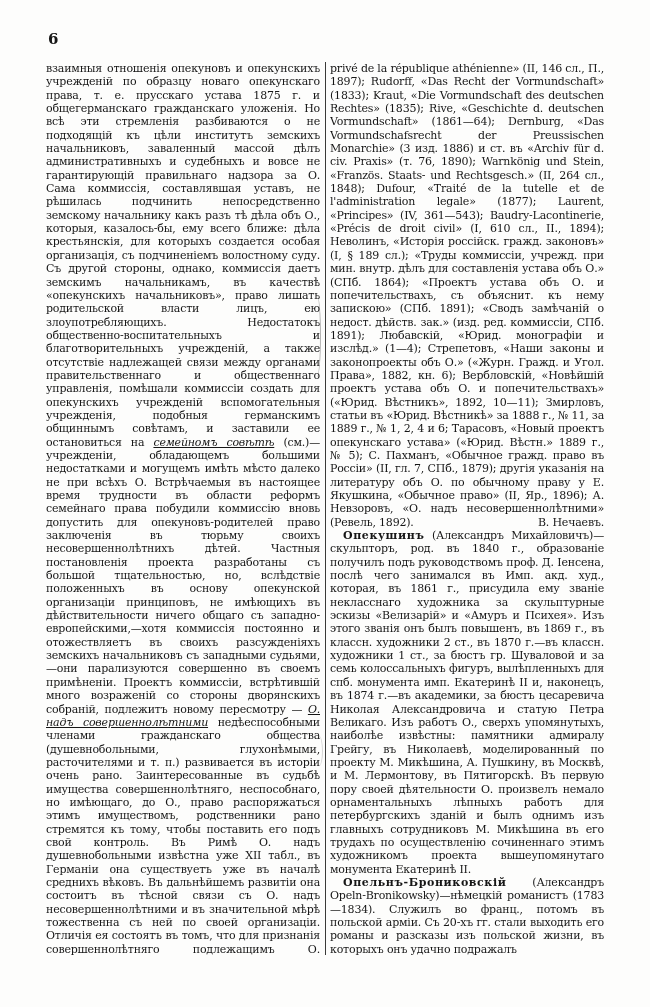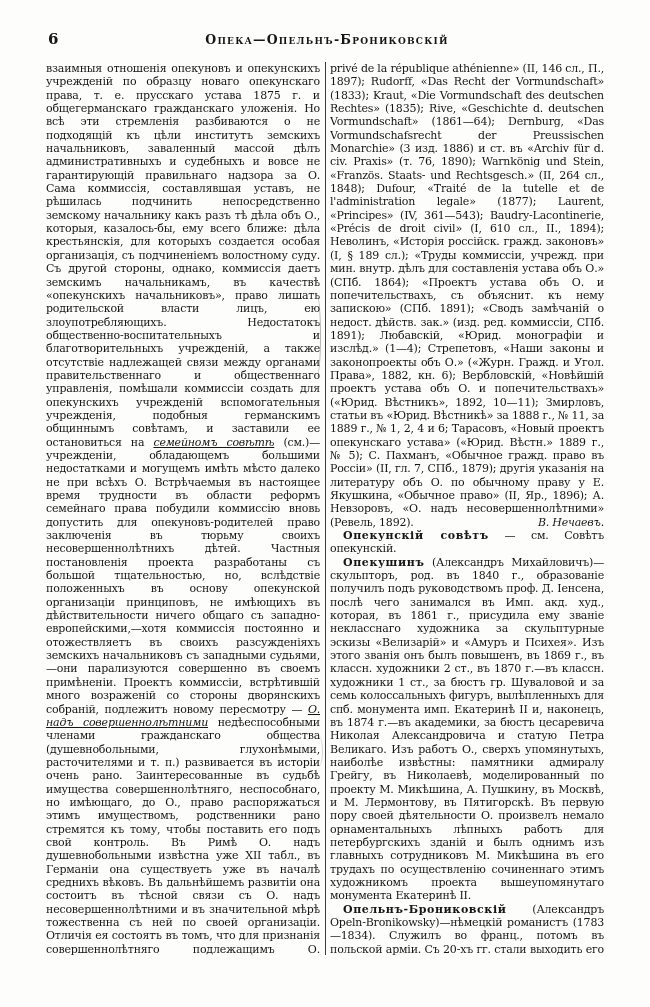--- a/index.html
+++ b/index.html
@@ -71,7 +71,6 @@
 <div class="page">
   <div class="header">
     <span class="pagenum">6</span>
-    <span class="running">Опека—Опельнъ-Брониковскій</span>
   </div>
 
   <div class="colwrap">

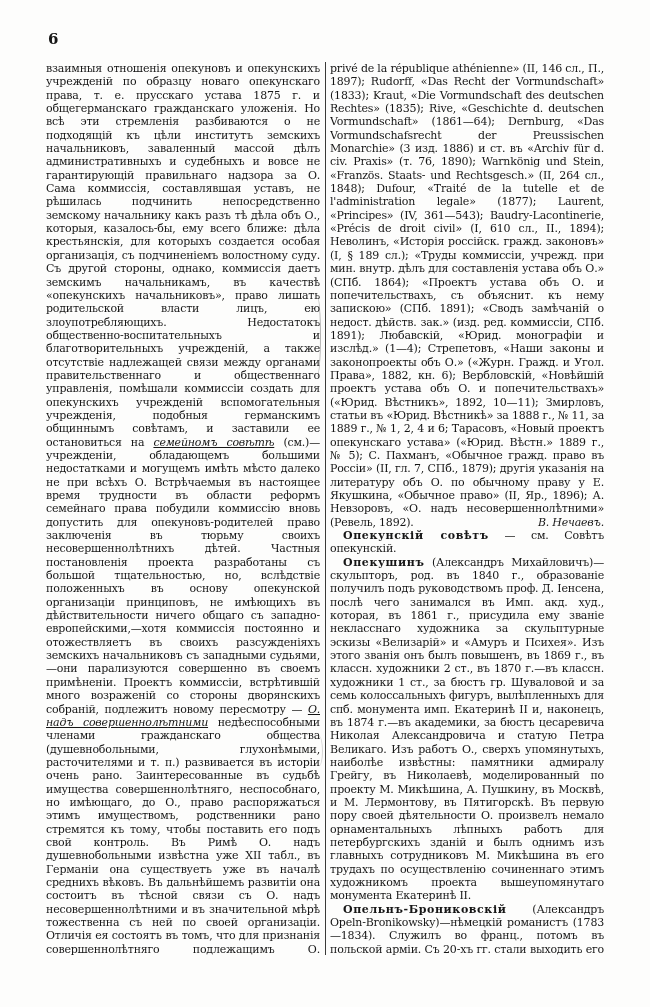--- a/index.html
+++ b/index.html
@@ -54,7 +54,7 @@
   .run-n { font-style: normal; }
   .run-i { font-style: italic; text-decoration: underline; }
   .run-b { font-weight: bold; letter-spacing: 0.6px; }
-  .run-sig { font-style: italic; float: right; padding-left: 8px; }
+  .run-sig { float: right; padding-left: 8px; }
   .pencil-mark {
     position: absolute;
     border-right: 1.5px solid rgba(70,70,70,0.4);

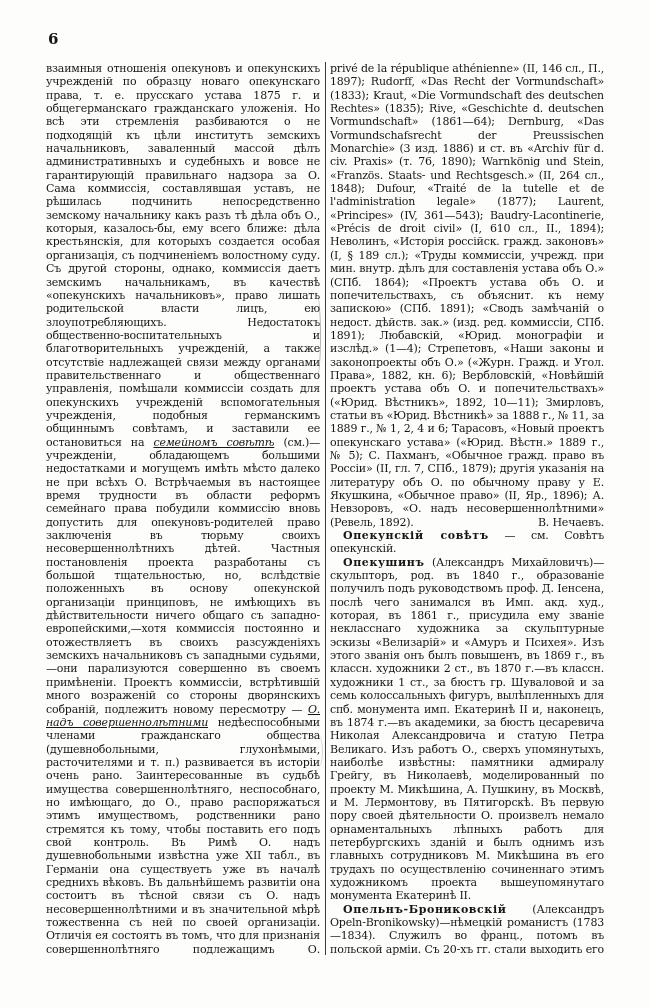--- a/index.html
+++ b/index.html
@@ -80,7 +80,6 @@
     <div class="divider"></div>
     <div class="col">
         <p class=""><span class="run-n">privé de la république athénienne» (II, 146 сл., П., 1897); Rudorff, «Das Recht der Vormundschaft» (1833); Kraut, «Die Vormundschaft des deutschen Rechtes» (1835); Rive, «Geschichte d. deutschen Vormundschaft» (1861—64); Dernburg, «Das Vormundschafsrecht der Preussischen Monarchie» (3 изд. 1886) и ст. въ «Archiv für d. civ. Praxis» (т. 76, 1890); Warnkönig und Stein, «Französ. Staats- und Rechtsgesch.» (II, 264 сл., 1848); Dufour, «Traité de la tutelle et de l'administration legale» (1877); Laurent, «Principes» (IV, 361—543); Baudry-Lacontinerie, «Précis de droit civil» (I, 610 сл., II., 1894); Неволинъ, «Исторія россійск. гражд. законовъ» (I, § 189 сл.); «Труды коммиссіи, учрежд. при мин. внутр. дѣлъ для составленія устава объ О.» (СПб. 1864); «Проектъ устава объ О. и попечительствахъ, съ объяснит. къ нему запискою» (СПб. 1891); «Сводъ замѣчаній о недост. дѣйств. зак.» (изд. ред. коммиссіи, СПб. 1891); Любавскій, «Юрид. монографіи и изслѣд.» (1—4); Стрепетовъ, «Наши законы и законопроекты объ О.» («Журн. Гражд. и Угол. Права», 1882, кн. 6); Вербловскій, «Новѣйшій проектъ устава объ О. и попечительствахъ» («Юрид. Вѣстникъ», 1892, 10—11); Змирловъ, статьи въ «Юрид. Вѣстникѣ» за 1888 г., № 11, за 1889 г., № 1, 2, 4 и 6; Тарасовъ, «Новый проектъ опекунскаго устава» («Юрид. Вѣстн.» 1889 г., № 5); С. Пахманъ, «Обычное гражд. право въ Россіи» (II, гл. 7, СПб., 1879); другія указанія на литературу объ О. по обычному праву у Е. Якушкина, «Обычное право» (II, Яр., 1896); А. Невзоровъ, «О. надъ несовершеннолѣтними» (Ревель, 1892).</span><span class="run-sig">В. Нечаевъ.</span></p>
-        <p class="indent"><span class="run-b">Опекунскій совѣтъ</span><span class="run-n"> — см. Совѣтъ опекунскій.</span></p>
         <p class="indent"><span class="run-b">Опекушинъ</span><span class="run-n"> (Александръ Михайловичъ)—скульпторъ, род. въ 1840 г., образованіе получилъ подъ руководствомъ проф. Д. Іенсена, послѣ чего занимался въ Имп. акд. худ., которая, въ 1861 г., присудила ему званіе некласснаго художника за скульптурные эскизы «Велизарій» и «Амуръ и Психея». Изъ этого званія онъ былъ повышенъ, въ 1869 г., въ классн. художники 2 ст., въ 1870 г.—въ классн. художники 1 ст., за бюстъ гр. Шуваловой и за семь колоссальныхъ фигуръ, вылѣпленныхъ для спб. монумента имп. Екатеринѣ II и, наконецъ, въ 1874 г.—въ академики, за бюстъ цесаревича Николая Александровича и статую Петра Великаго. Изъ работъ О., сверхъ упомянутыхъ, наиболѣе извѣстны: памятники адмиралу Грейгу, въ Николаевѣ, моделированный по проекту М. Микѣшина, А. Пушкину, въ Москвѣ, и М. Лермонтову, въ Пятигорскѣ. Въ первую пору своей дѣятельности О. произвелъ немало орнаментальныхъ лѣпныхъ работъ для петербургскихъ зданій и былъ однимъ изъ главныхъ сотрудниковъ М. Микѣшина въ его трудахъ по осуществленію сочиненнаго этимъ художникомъ проекта вышеупомянутаго монумента Екатеринѣ II.</span></p>
         <p class="indent"><span class="run-b">Опельнъ-Брониковскій</span><span class="run-n"> (Александръ Opeln-Bronikowsky)—нѣмецкій романистъ (1783—1834). Служилъ во франц., потомъ въ польской арміи. Съ 20-хъ гг. стали выходить его романы и разсказы изъ польской жизни, въ которыхъ онъ удачно подражалъ</span></p>
       </div>

